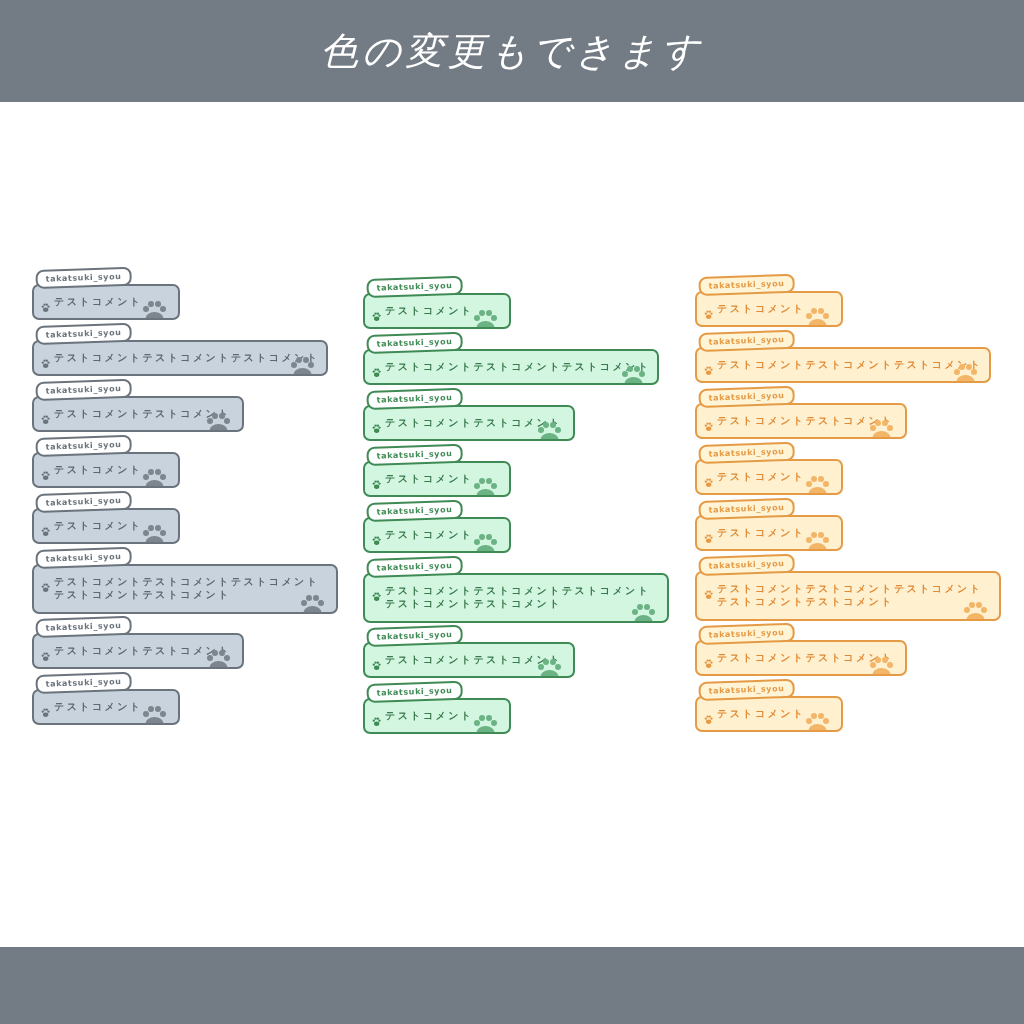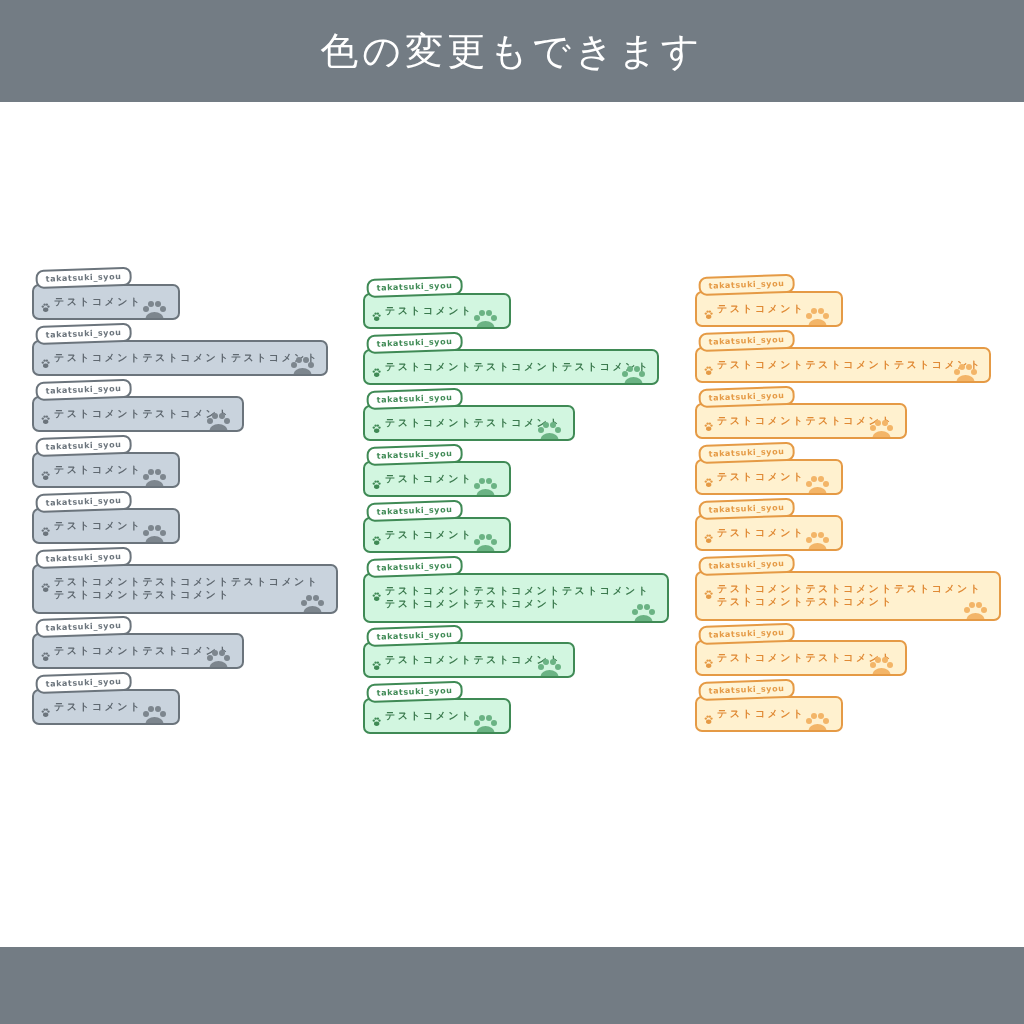--- a/index.html
+++ b/index.html
@@ -4,7 +4,7 @@
 <style>
   html,body{margin:0;padding:0;}
   body{width:1024px;height:1024px;position:relative;background:#fff;overflow:hidden;font-family:"DejaVu Sans",sans-serif;}
-  .topbar{position:absolute;left:0;top:0;width:1024px;height:102px;background:#737c84;display:flex;align-items:center;justify-content:center;}
+  .topbar{position:absolute;left:0;top:0;width:1024px;height:102px;background:#737c84;display:flex;align-items:center;justify-content:center;font-style:italic;}
   .topbar .title{color:#fff;font-size:38px;letter-spacing:4px;font-family:"DejaVu Sans",sans-serif;}
   .bottombar{position:absolute;left:0;top:947px;width:1024px;height:77px;background:#737c84;}
   .col{position:absolute;}

